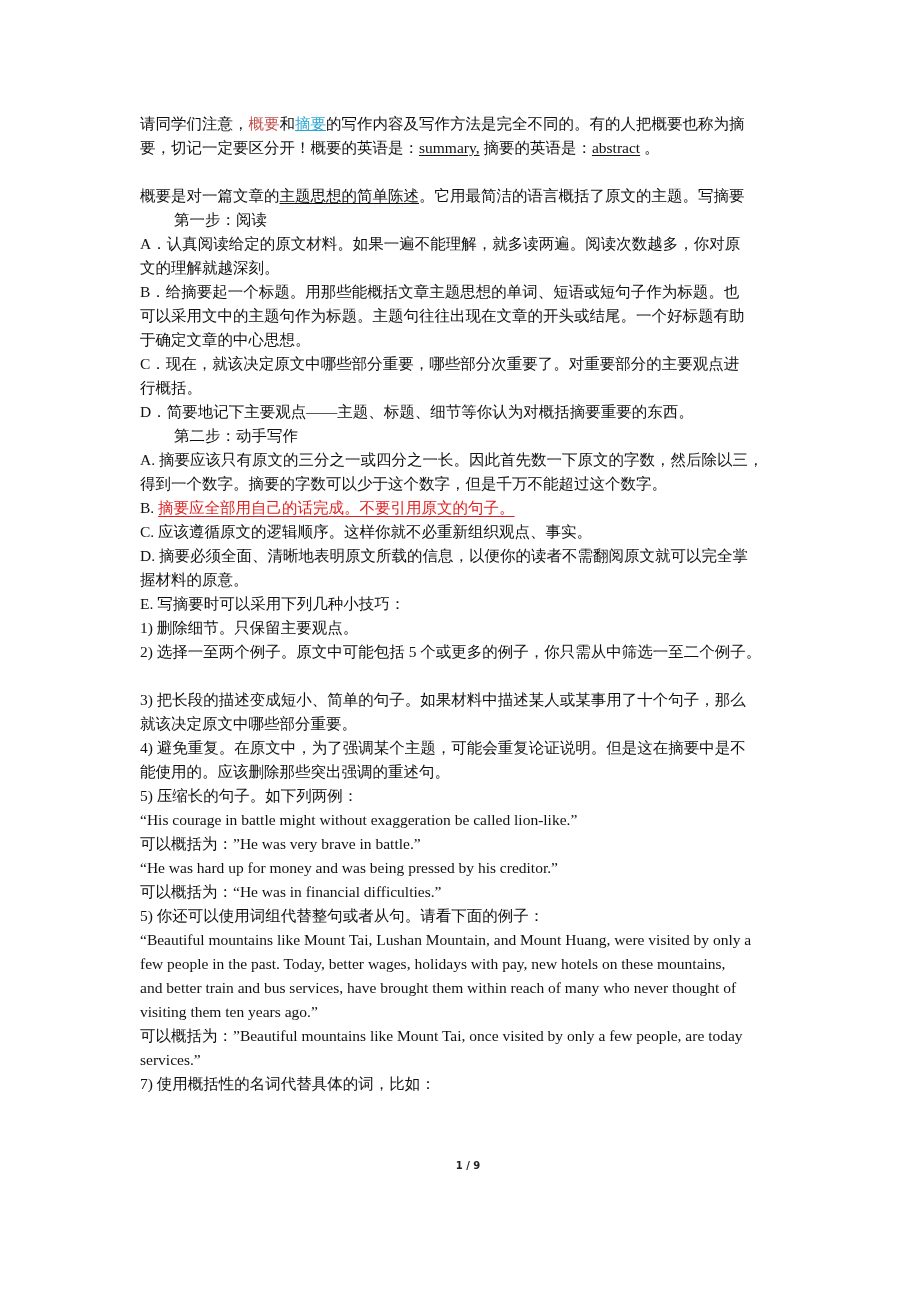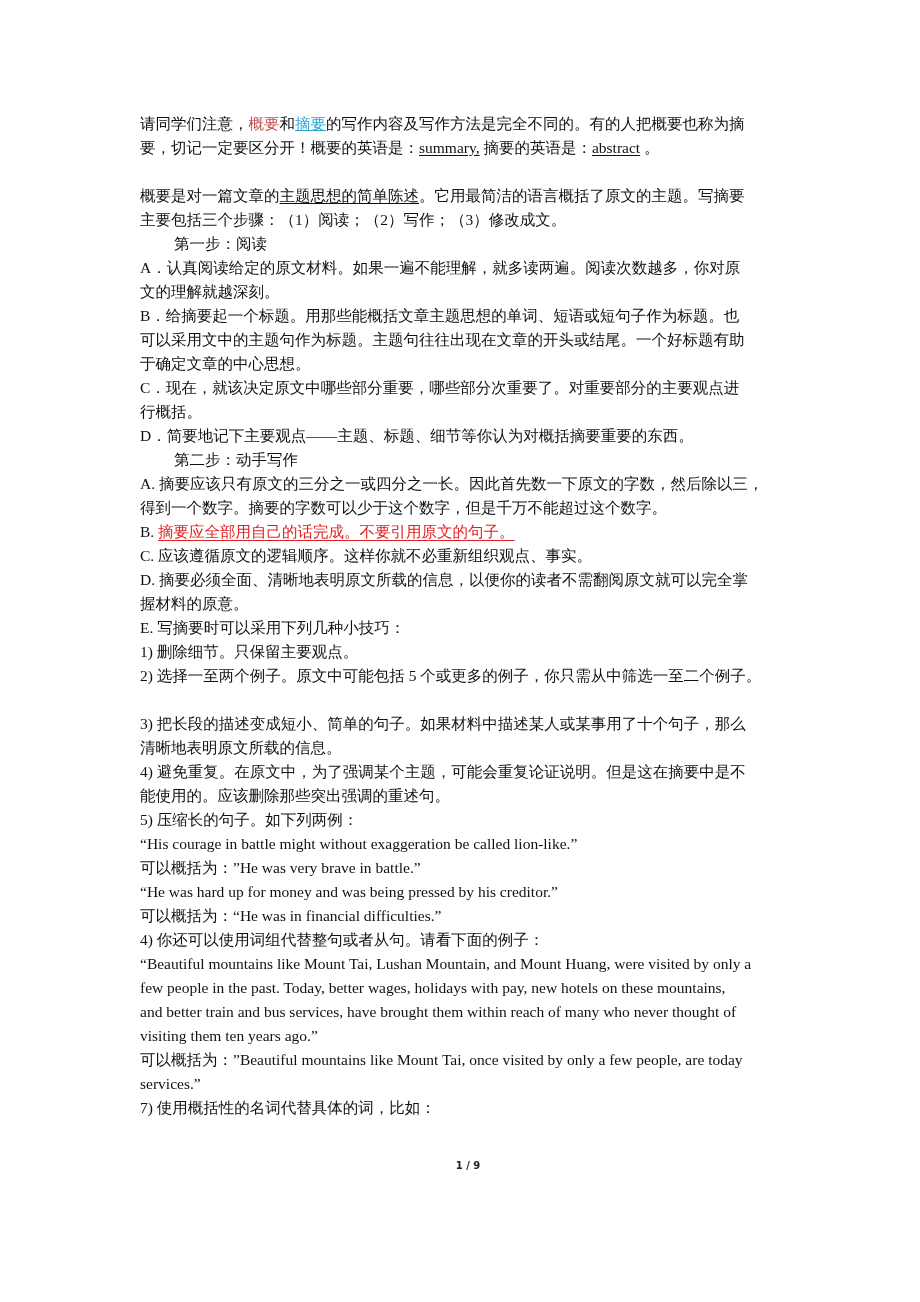--- a/index.html
+++ b/index.html
@@ -89,7 +89,6 @@
     <div class="line">
       <span>概要是对一篇文章的</span><span class="u">主题思想的简单陈述</span><span>。它用最简洁的语言概括了原文的主题。写摘要</span>
     </div>
-    <div class="line">主要包括三个步骤：（1）阅读；（2）写作；（3）修改成文。</div>
 
     <div class="line indent">第一步：阅读</div>
 

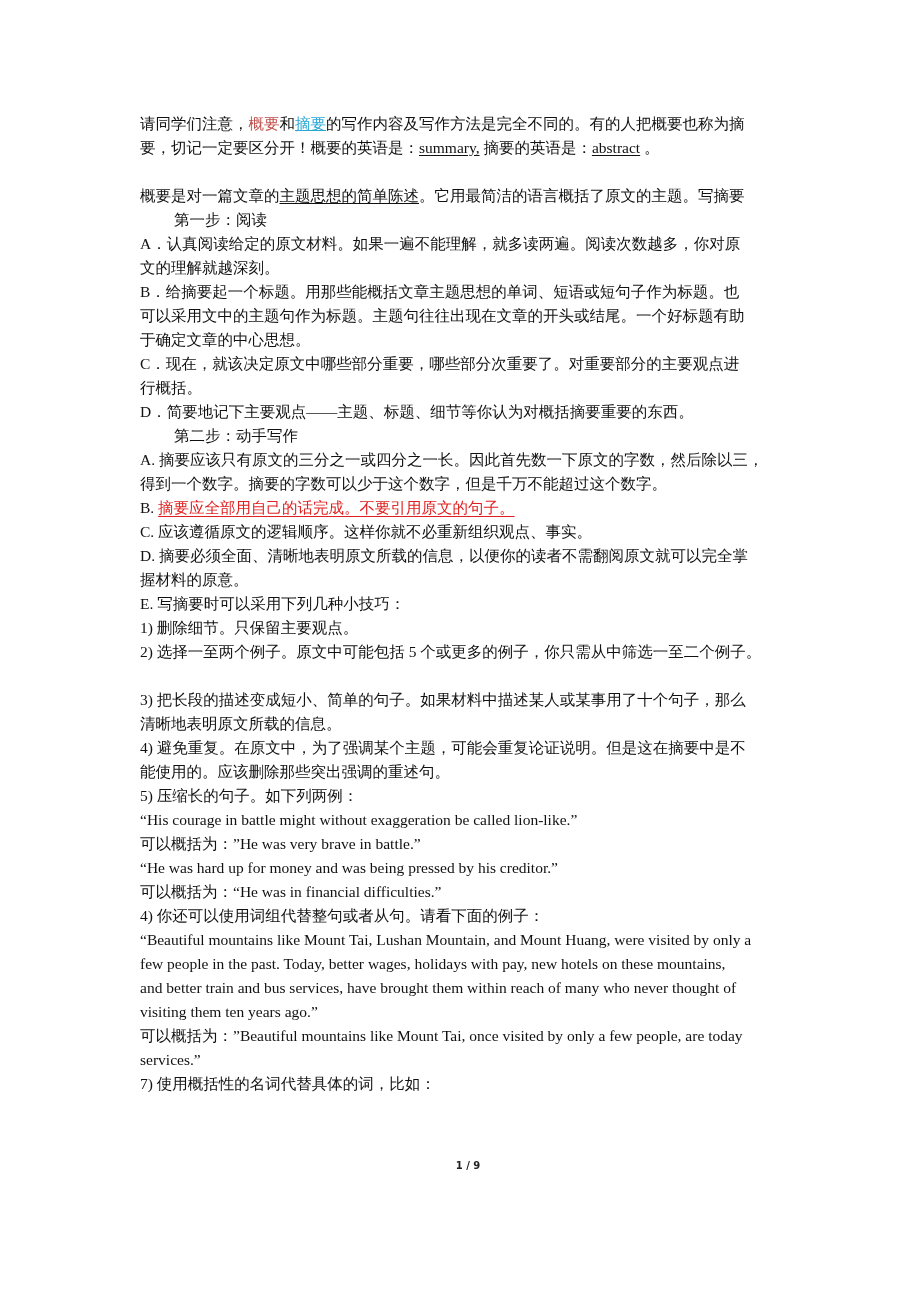--- a/index.html
+++ b/index.html
@@ -126,7 +126,7 @@
     <div class="gap-lg"></div>
 
     <div class="line">3)  把长段的描述变成短小、简单的句子。如果材料中描述某人或某事用了十个句子，那么</div>
-    <div class="line">清晰地表明原文所载的信息。</div>
+    <div class="line">就该决定原文中哪些部分重要。</div>
 
     <div class="line">4)  避免重复。在原文中，为了强调某个主题，可能会重复论证说明。但是这在摘要中是不</div>
     <div class="line">能使用的。应该删除那些突出强调的重述句。</div>

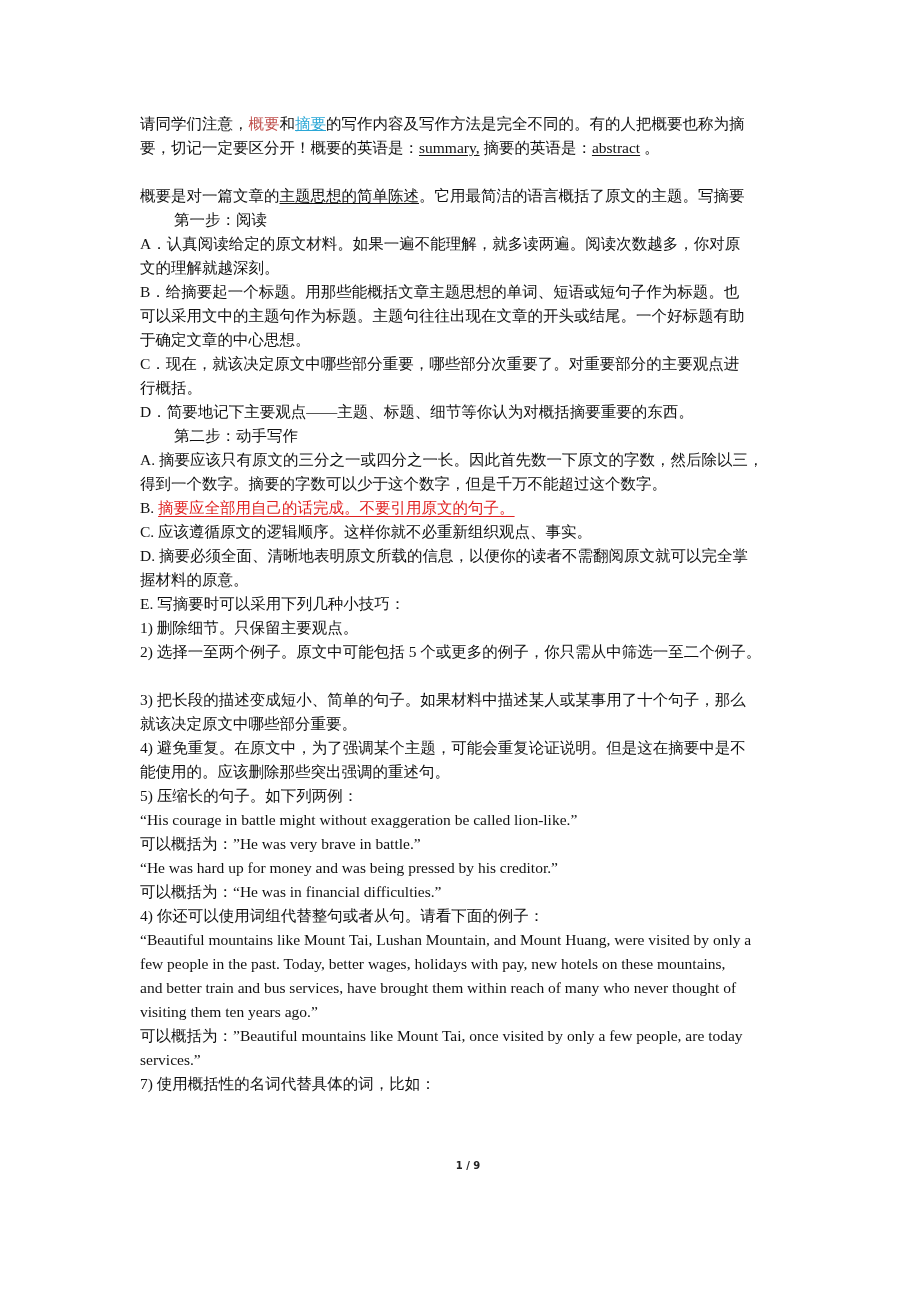--- a/index.html
+++ b/index.html
@@ -137,7 +137,7 @@
     <div class="line">“He was hard up for money and was being pressed by his creditor.”</div>
     <div class="line">可以概括为：“He was in financial difficulties.”</div>
 
-    <div class="line">4)  你还可以使用词组代替整句或者从句。请看下面的例子：</div>
+    <div class="line">5)  你还可以使用词组代替整句或者从句。请看下面的例子：</div>
     <div class="line">“Beautiful mountains like Mount Tai, Lushan Mountain, and Mount Huang, were visited by only a</div>
     <div class="line">few people in the past. Today, better wages, holidays with pay, new hotels on these mountains,</div>
     <div class="line">and better train and bus services, have brought them within reach of many who never thought of</div>

